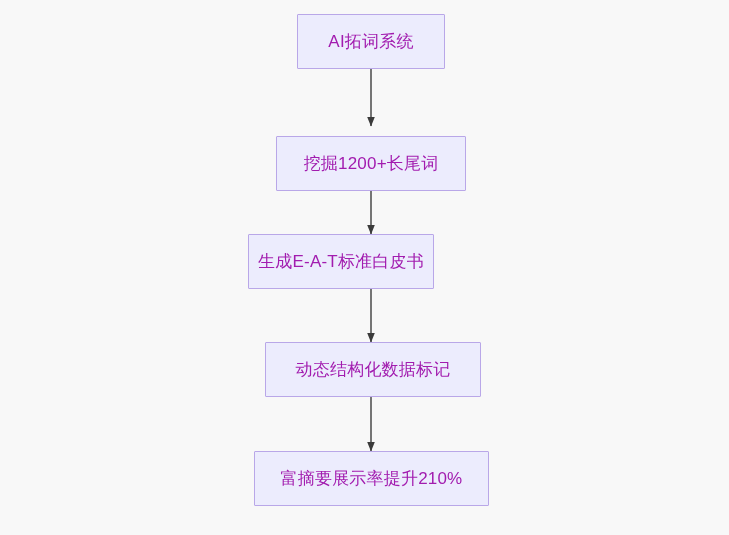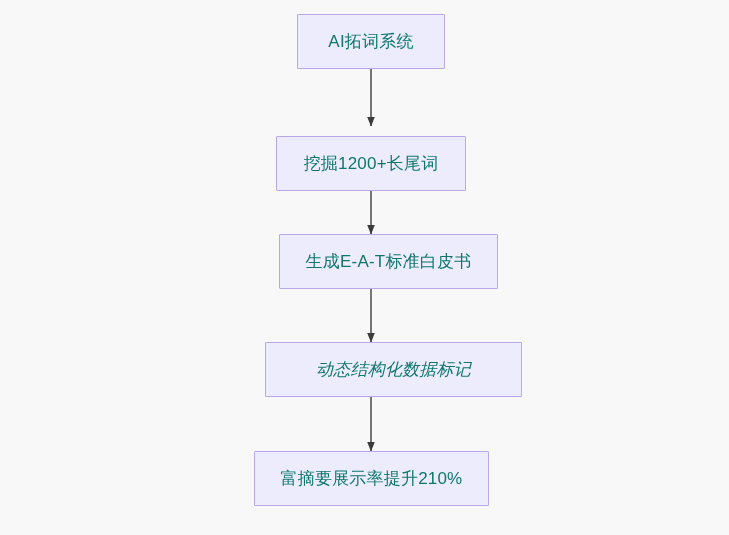--- a/index.html
+++ b/index.html
@@ -43,7 +43,7 @@
   }
 
   .node-label {
-    color: #0f766e;
+    color: #a21caf;
     font-size: 17px;
     line-height: 1;
     letter-spacing: 0.2px;

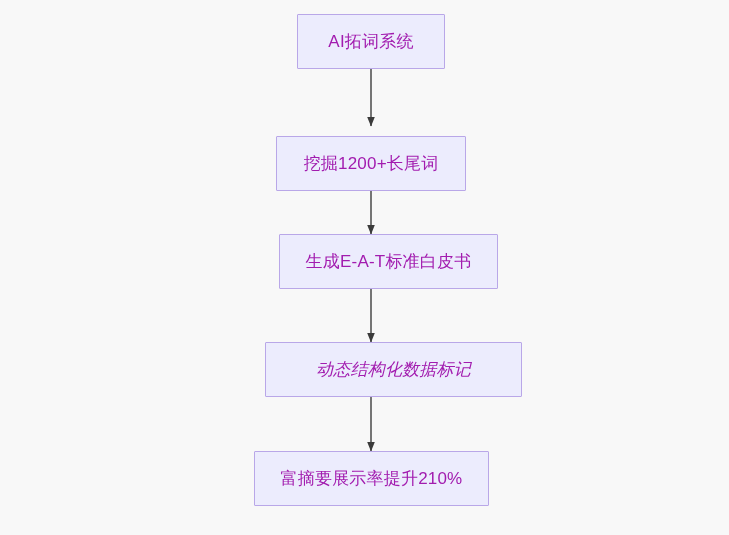--- a/index.html
+++ b/index.html
@@ -54,7 +54,7 @@
   
   #node-0 { left: 297px; top: 14px;  width: 148px; }
   #node-1 { left: 276px; top: 126px; width: 190px; margin-top: 10px; }
-  #node-2 { left: 279px; top: 234px; width: 219px; }
+  #node-2 { left: 248px; top: 234px; width: 186px; }
   #node-3 { left: 265px; top: 342px; width: 257px; font-style: italic; }
   #node-4 { left: 254px; top: 451px; width: 235px; }
 </style>

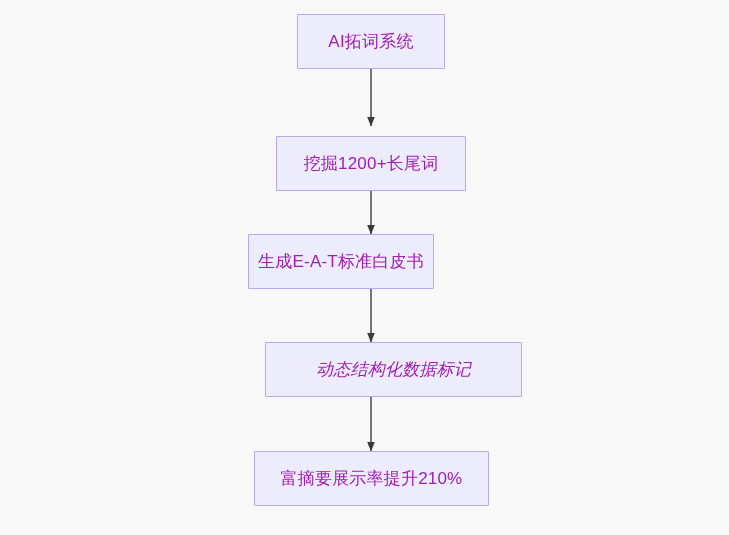--- a/index.html
+++ b/index.html
@@ -55,7 +55,7 @@
   #node-0 { left: 297px; top: 14px;  width: 148px; }
   #node-1 { left: 276px; top: 126px; width: 190px; margin-top: 10px; }
   #node-2 { left: 248px; top: 234px; width: 186px; }
-  #node-3 { left: 265px; top: 342px; width: 257px; font-style: italic; }
+  #node-3 { left: 265px; top: 342px; width: 216px; }
   #node-4 { left: 254px; top: 451px; width: 235px; }
 </style>
 </head>

